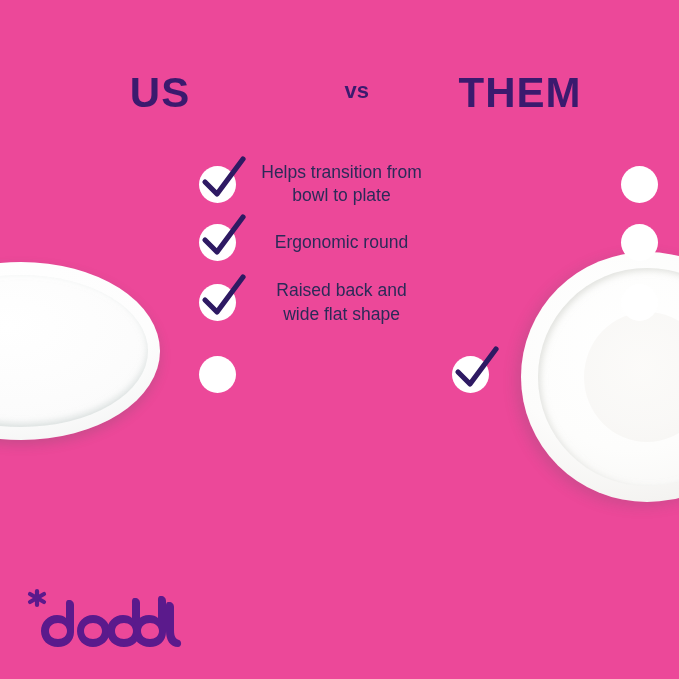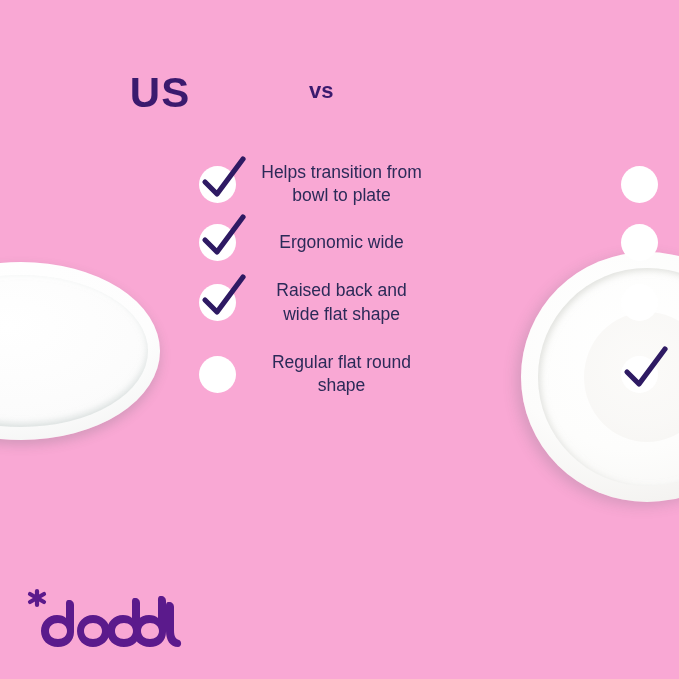--- a/index.html
+++ b/index.html
@@ -16,7 +16,7 @@
     position: relative;
     width: 679px;
     height: 679px;
-    background: #f9a8d4;
+    background: #ec4899;
     overflow: hidden;
   }
 

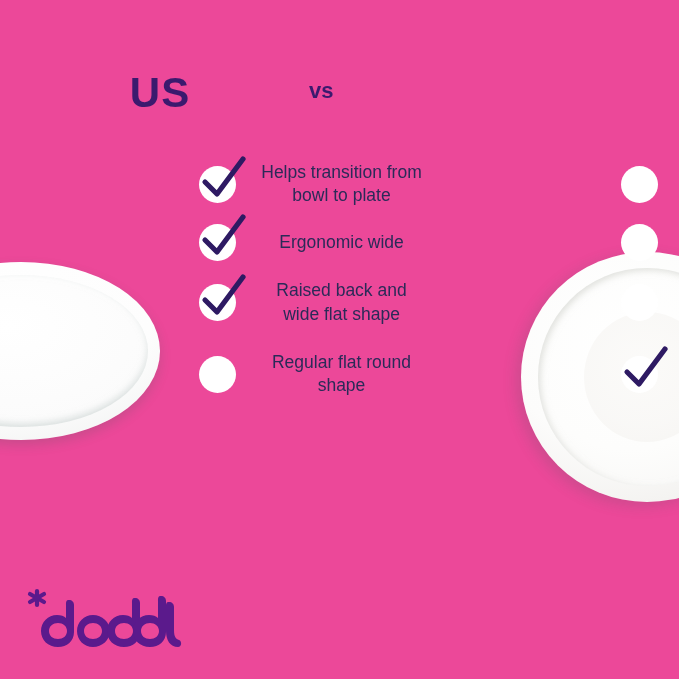--- a/index.html
+++ b/index.html
@@ -97,7 +97,7 @@
     left: 309px;
     top: 80px;
     width: 60px;
-    text-align: left;
+    text-align: right;
     color: #3b1a6e;
     font-size: 22px;
     font-weight: bold;

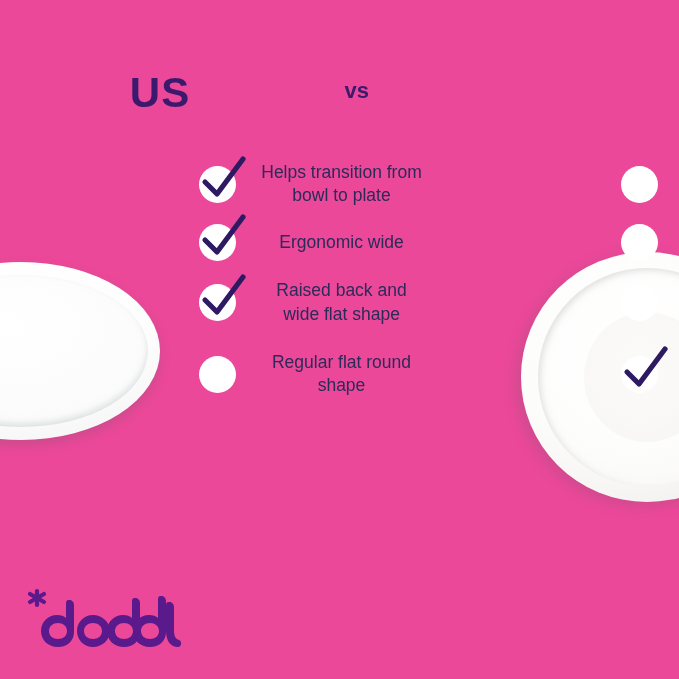--- a/index.html
+++ b/index.html
@@ -189,6 +189,7 @@
   <div class="hdr">
     <div class="hdr-us">US</div>
     <div class="hdr-vs">vs</div>
+    <div class="hdr-them">THEM</div>
   </div>
 
   <div class="rows">

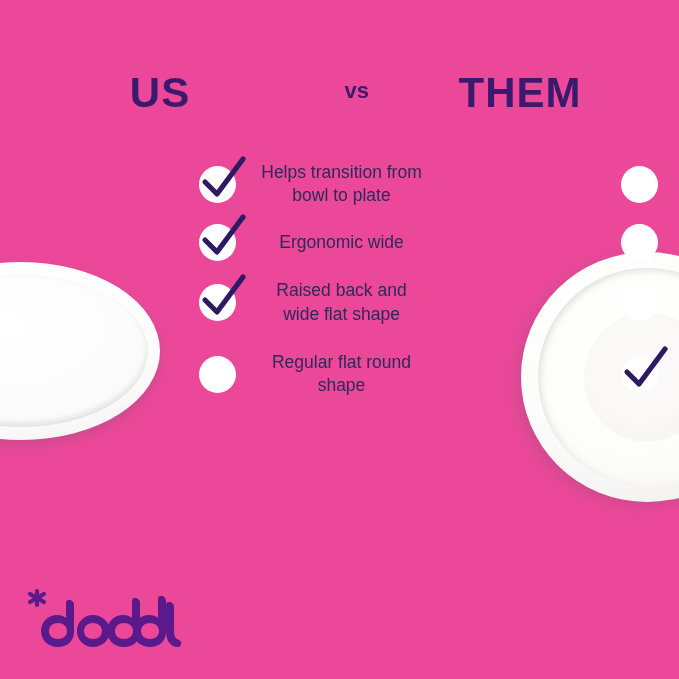--- a/index.html
+++ b/index.html
@@ -220,7 +220,7 @@
             </svg>
         </div>
       </div>
-      <div class="cell-text">Ergonomic wide</div>
+      <div class="cell-text">Ergonomic round</div>
       <div class="cell-mark right">
         <div class="mark empty">
           <div class="disc"></div>

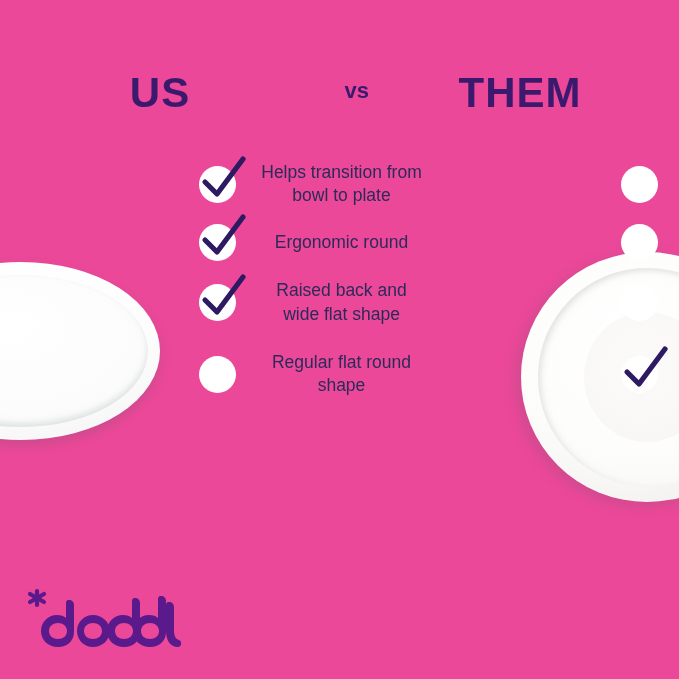--- a/index.html
+++ b/index.html
@@ -254,7 +254,6 @@
           <div class="disc"></div>
         </div>
       </div>
-      <div class="cell-text">Regular flat round shape</div>
       <div class="cell-mark right">
         <div class="mark">
           <div class="disc"></div>

